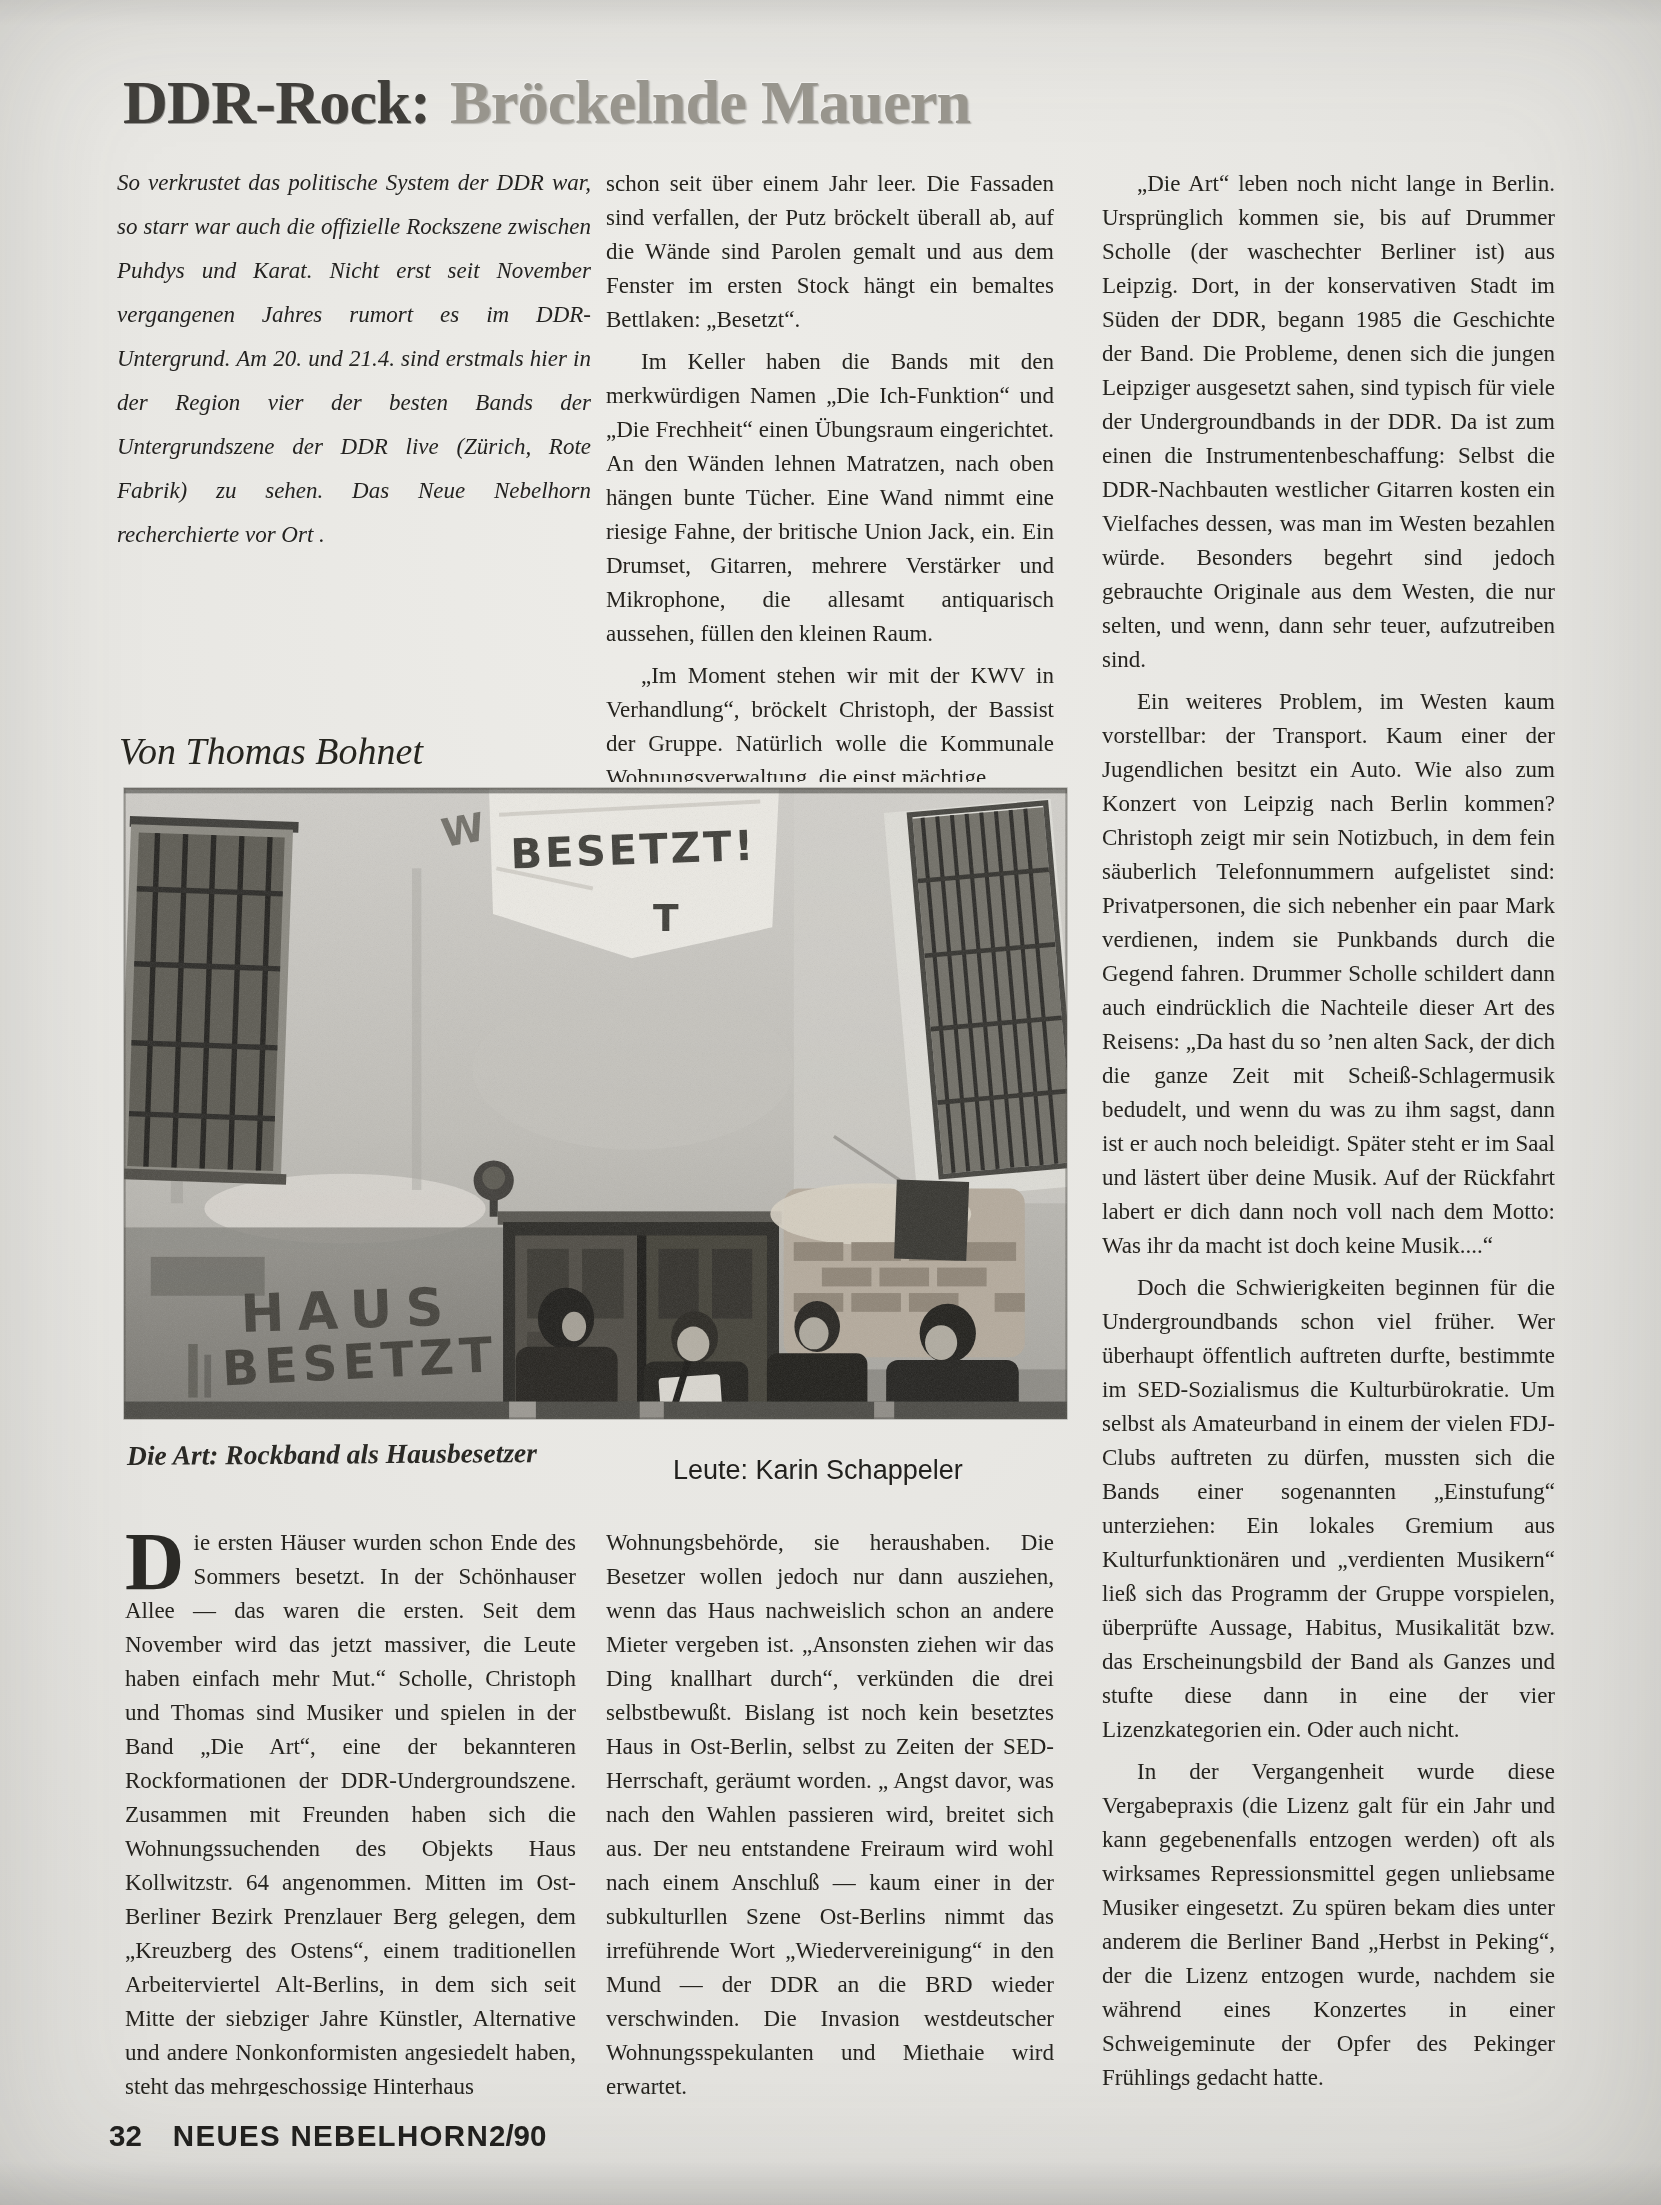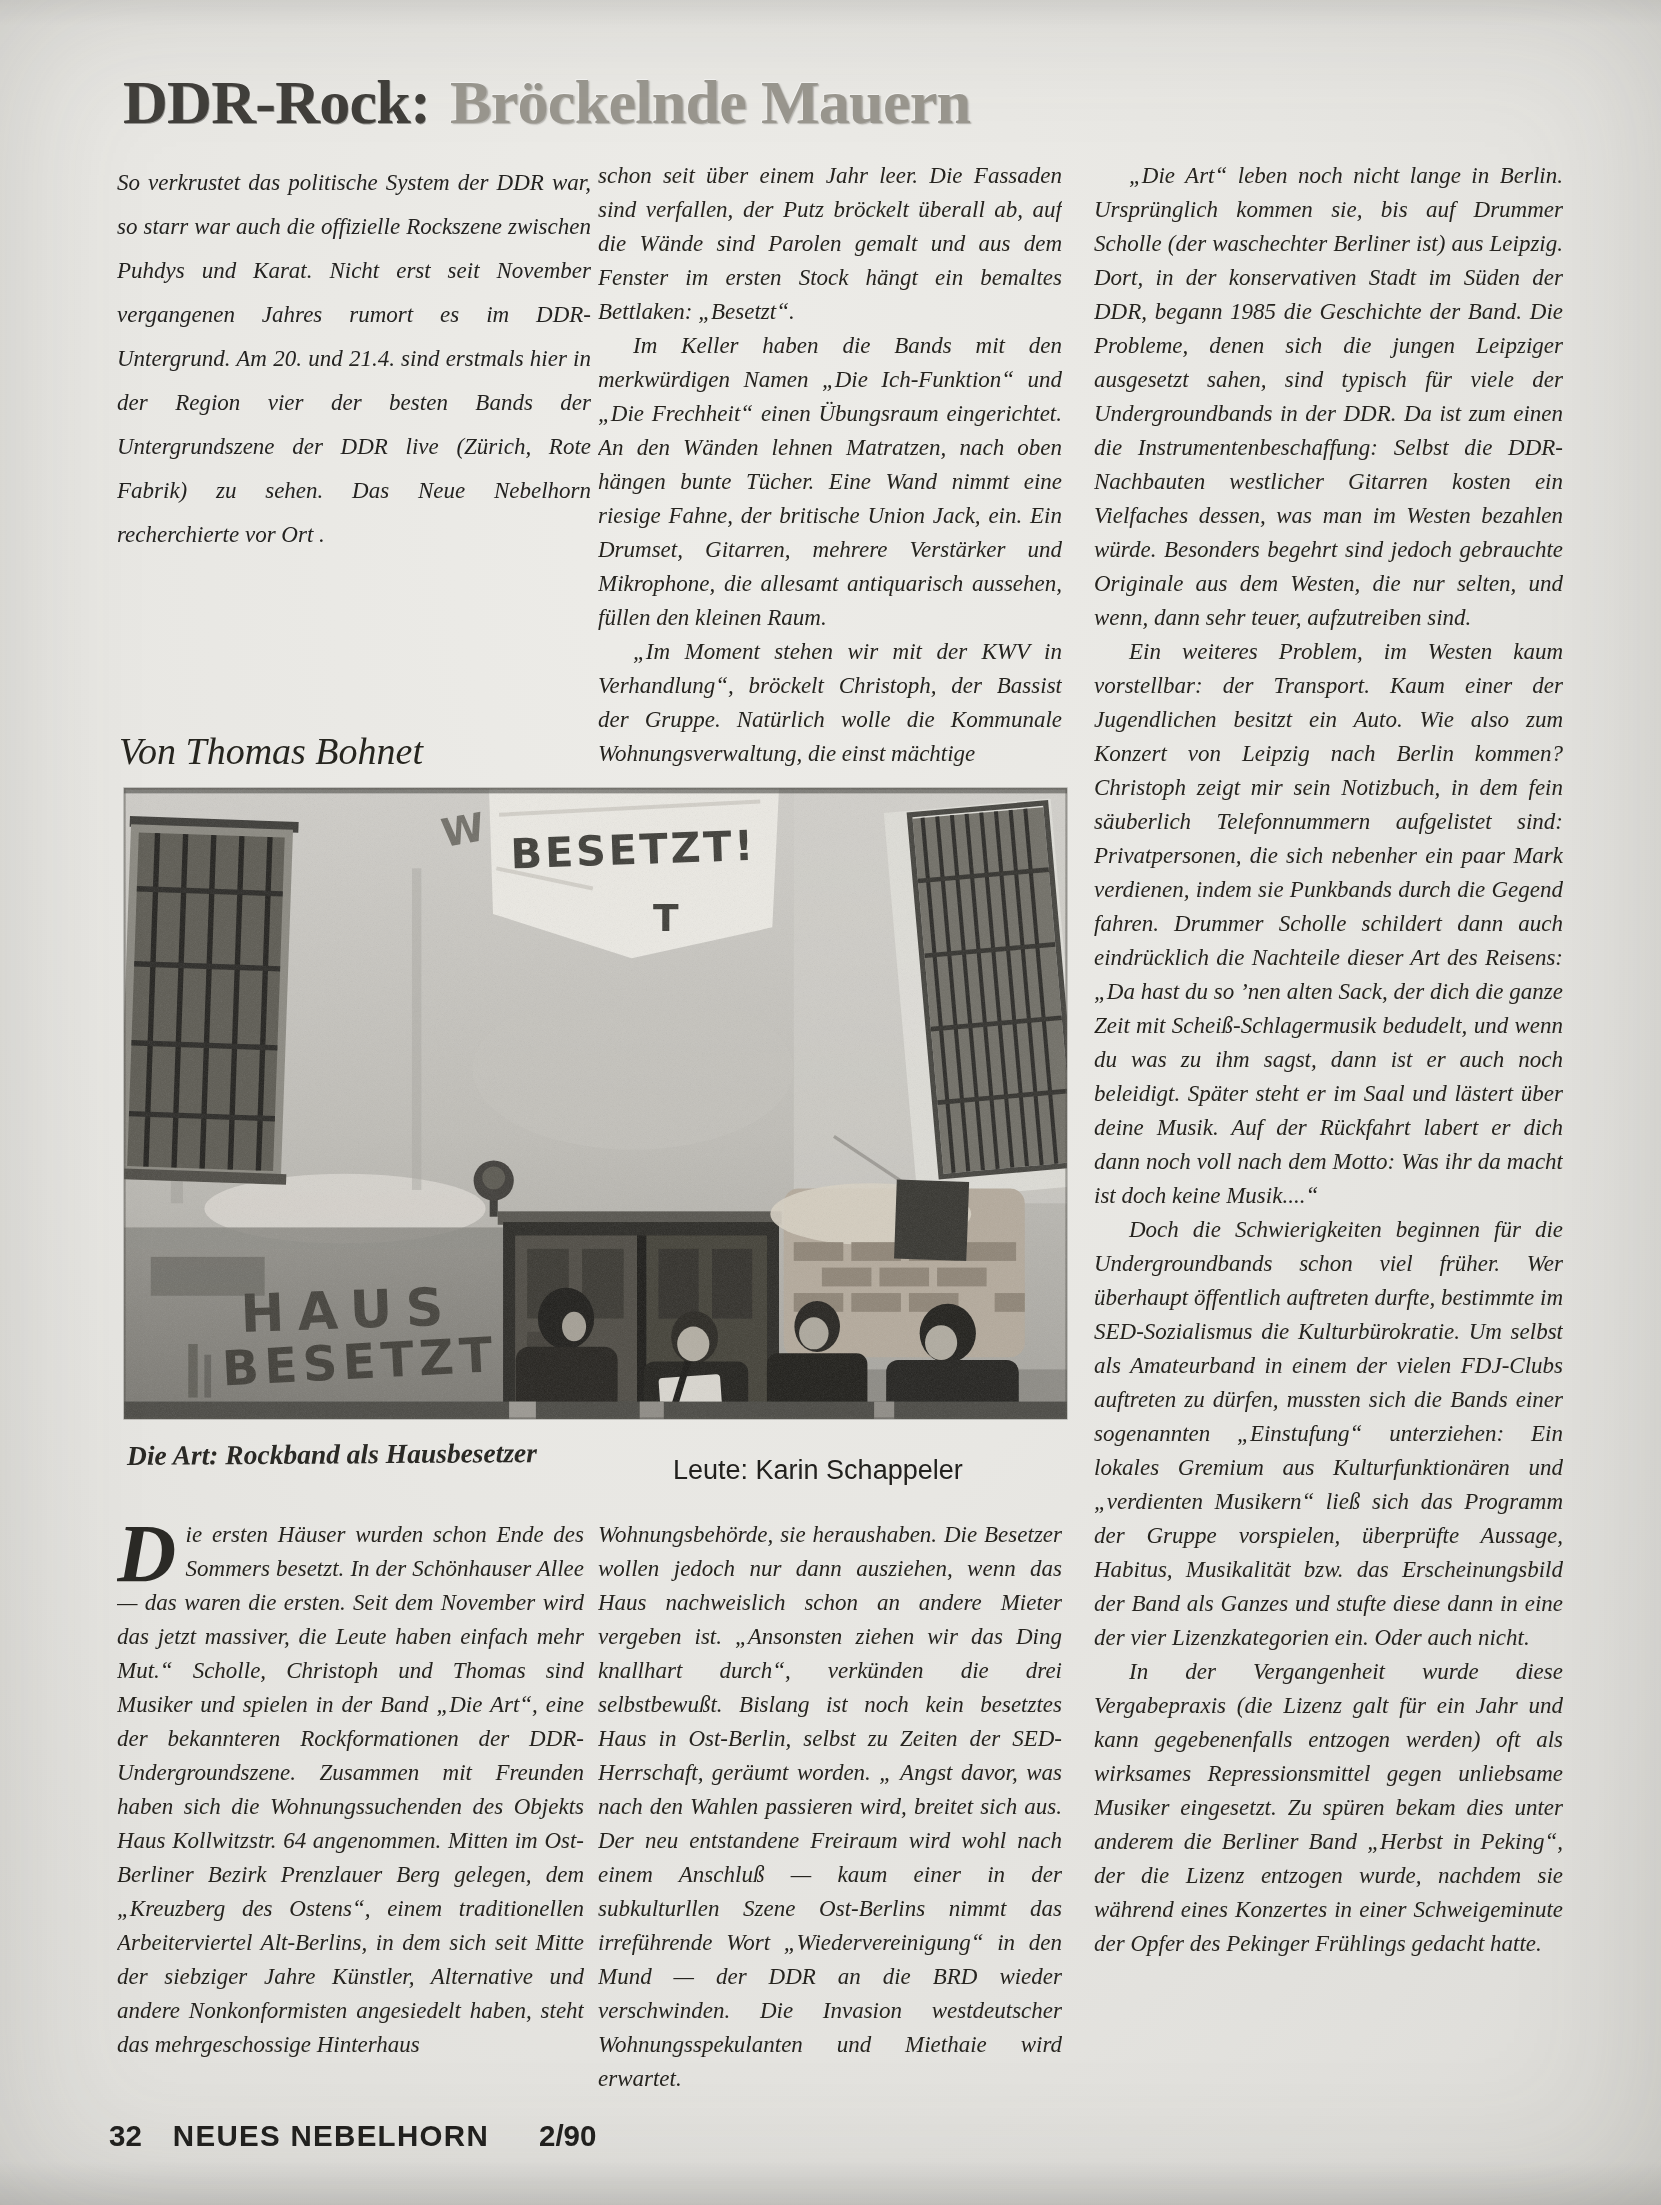--- a/index.html
+++ b/index.html
@@ -36,7 +36,7 @@
     position:absolute;text-align:justify;hyphens:auto;
     font-size:23px;line-height:34px;color:#26241f;overflow:hidden;
   }
-  .col p{margin:0;font-style:italic;}
+  .col p{margin:8px;}
   .col p.ind{text-indent:35px;}
   .col-mid-top{left:598px;top:159px;width:464px;height:623px;}
   .col-right{left:1094px;top:159px;width:469px;height:2000px;line-height:34px;}

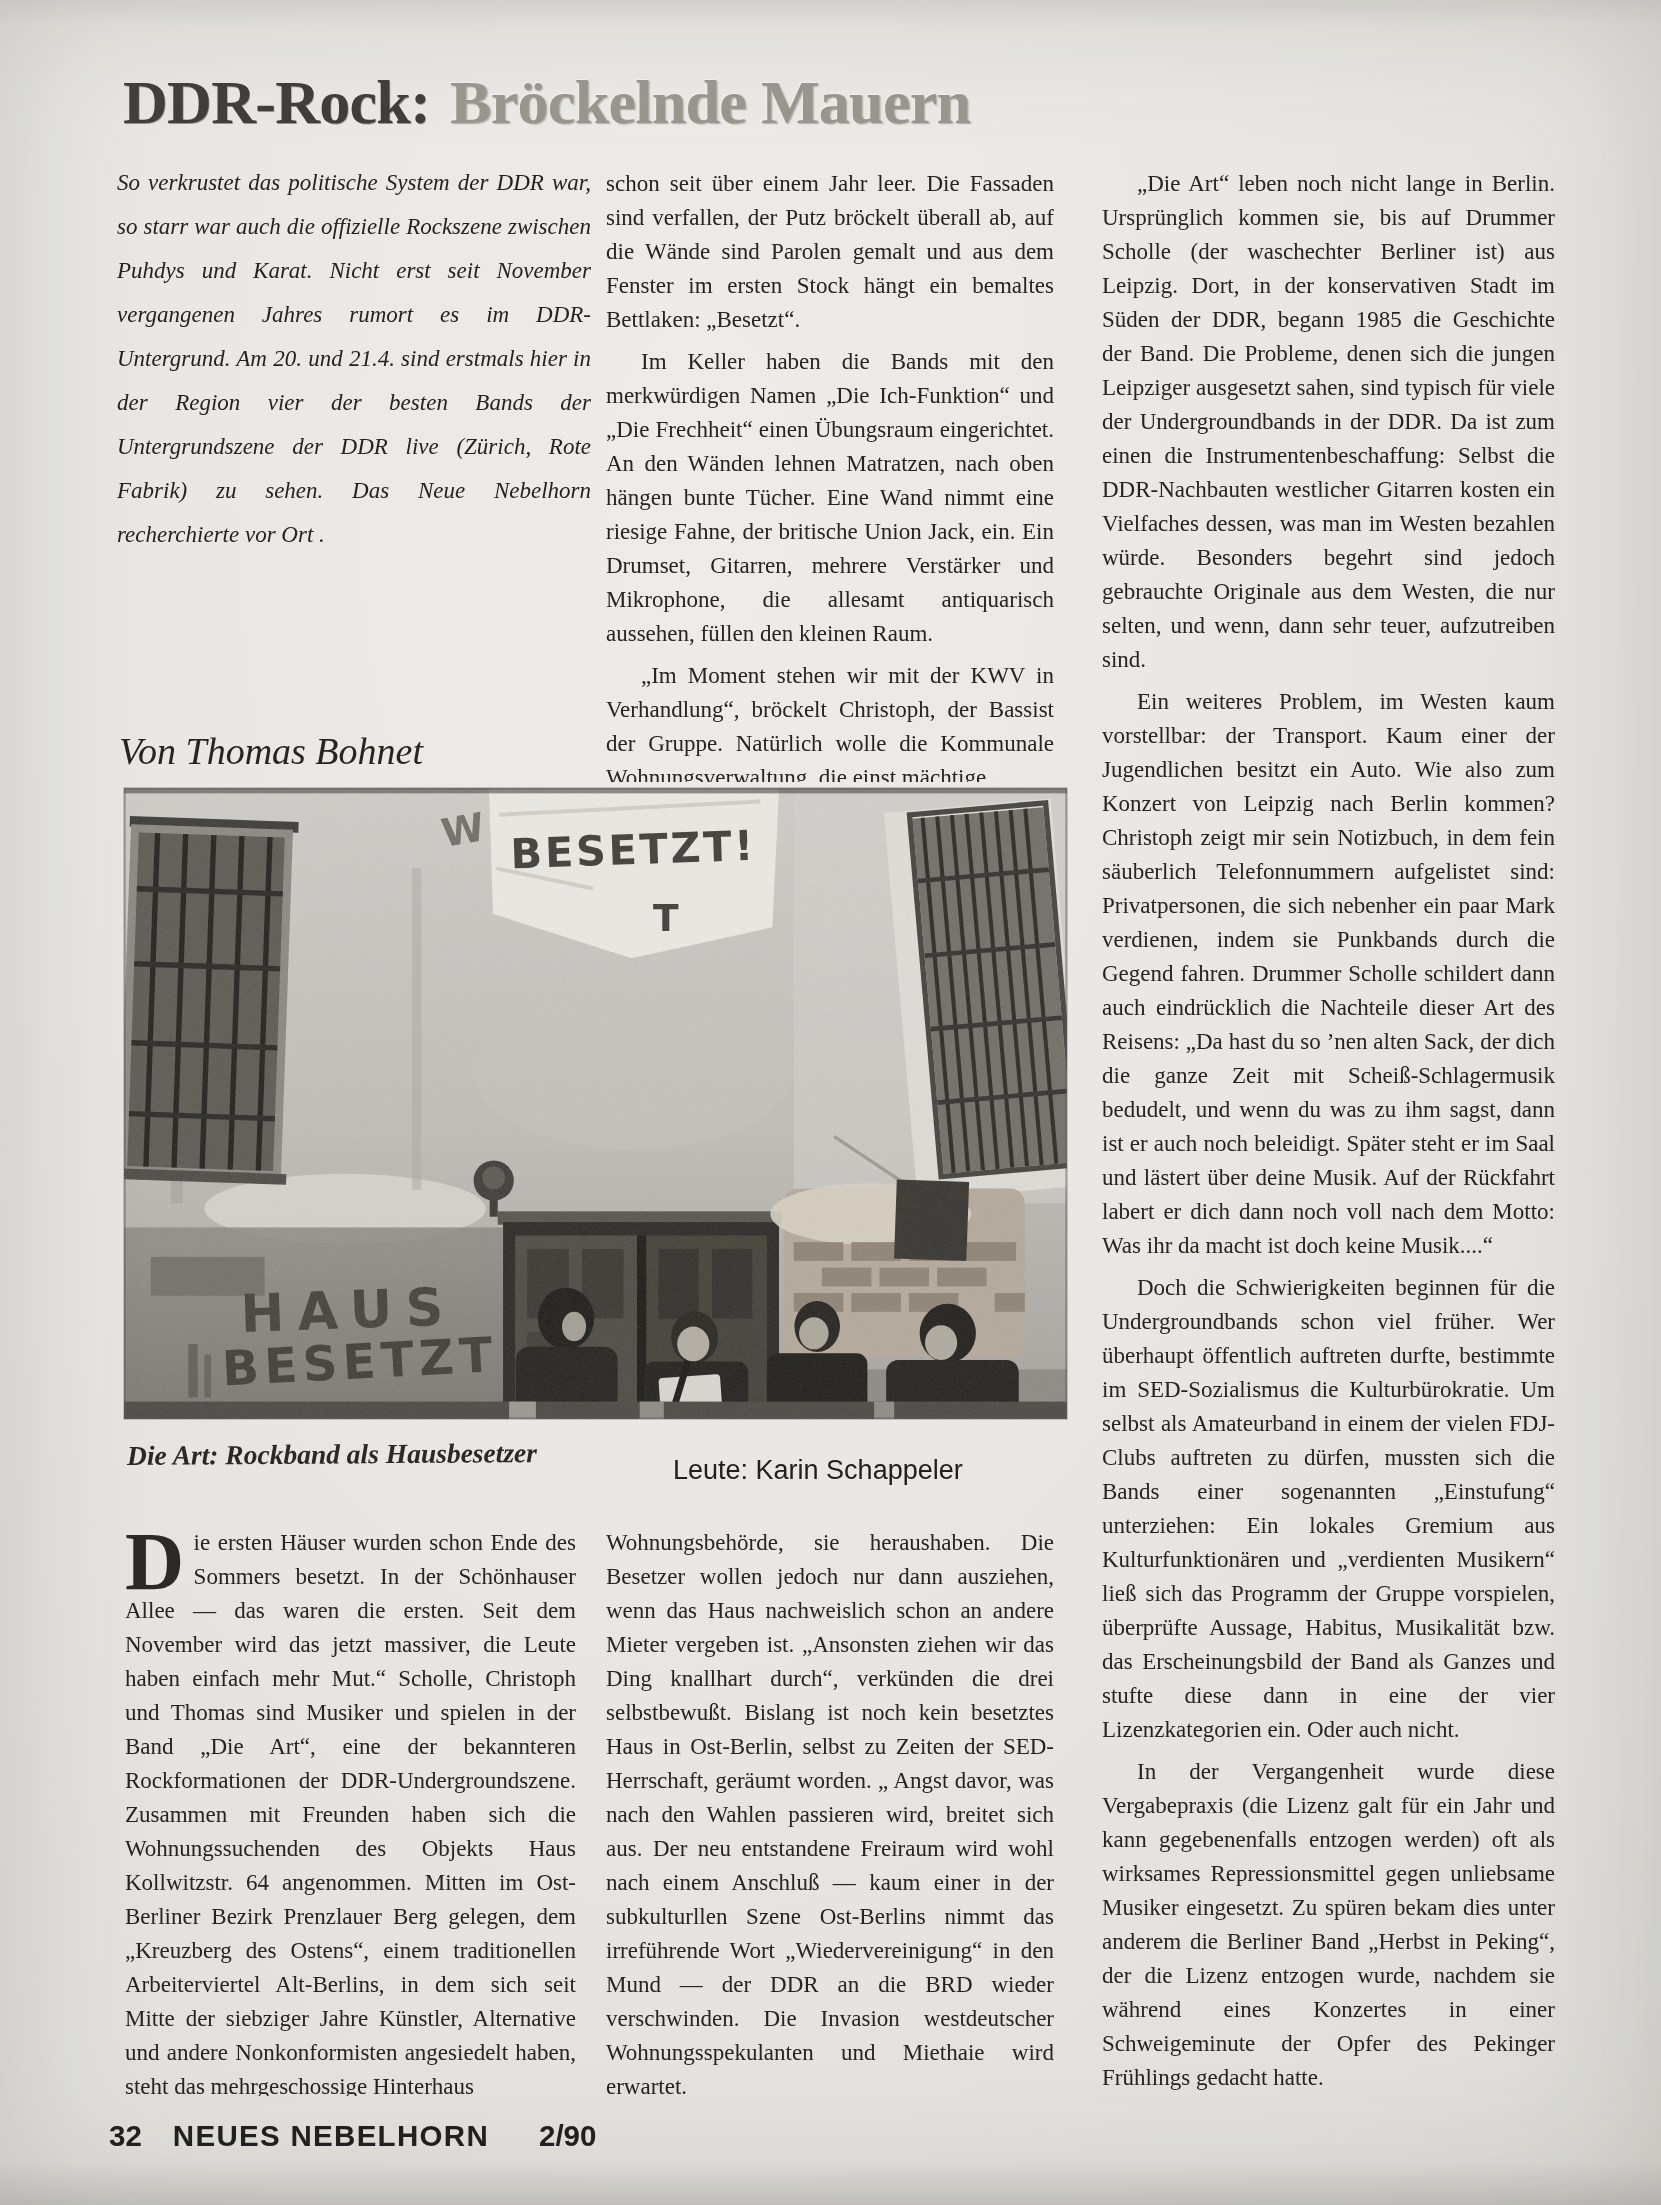--- a/index.html
+++ b/index.html
@@ -66,7 +66,7 @@
     display:flex;align-items:baseline;
   }
   .footer .f-num{margin-right:31px;}
-  .footer .f-mag{letter-spacing:1.3px;margin-right:50px;}
+  .footer .f-mag{letter-spacing:1.3px;}
   .graffiti{font-family:"DejaVu Sans", sans-serif;font-weight:bold;}
 </style>
 </head>

